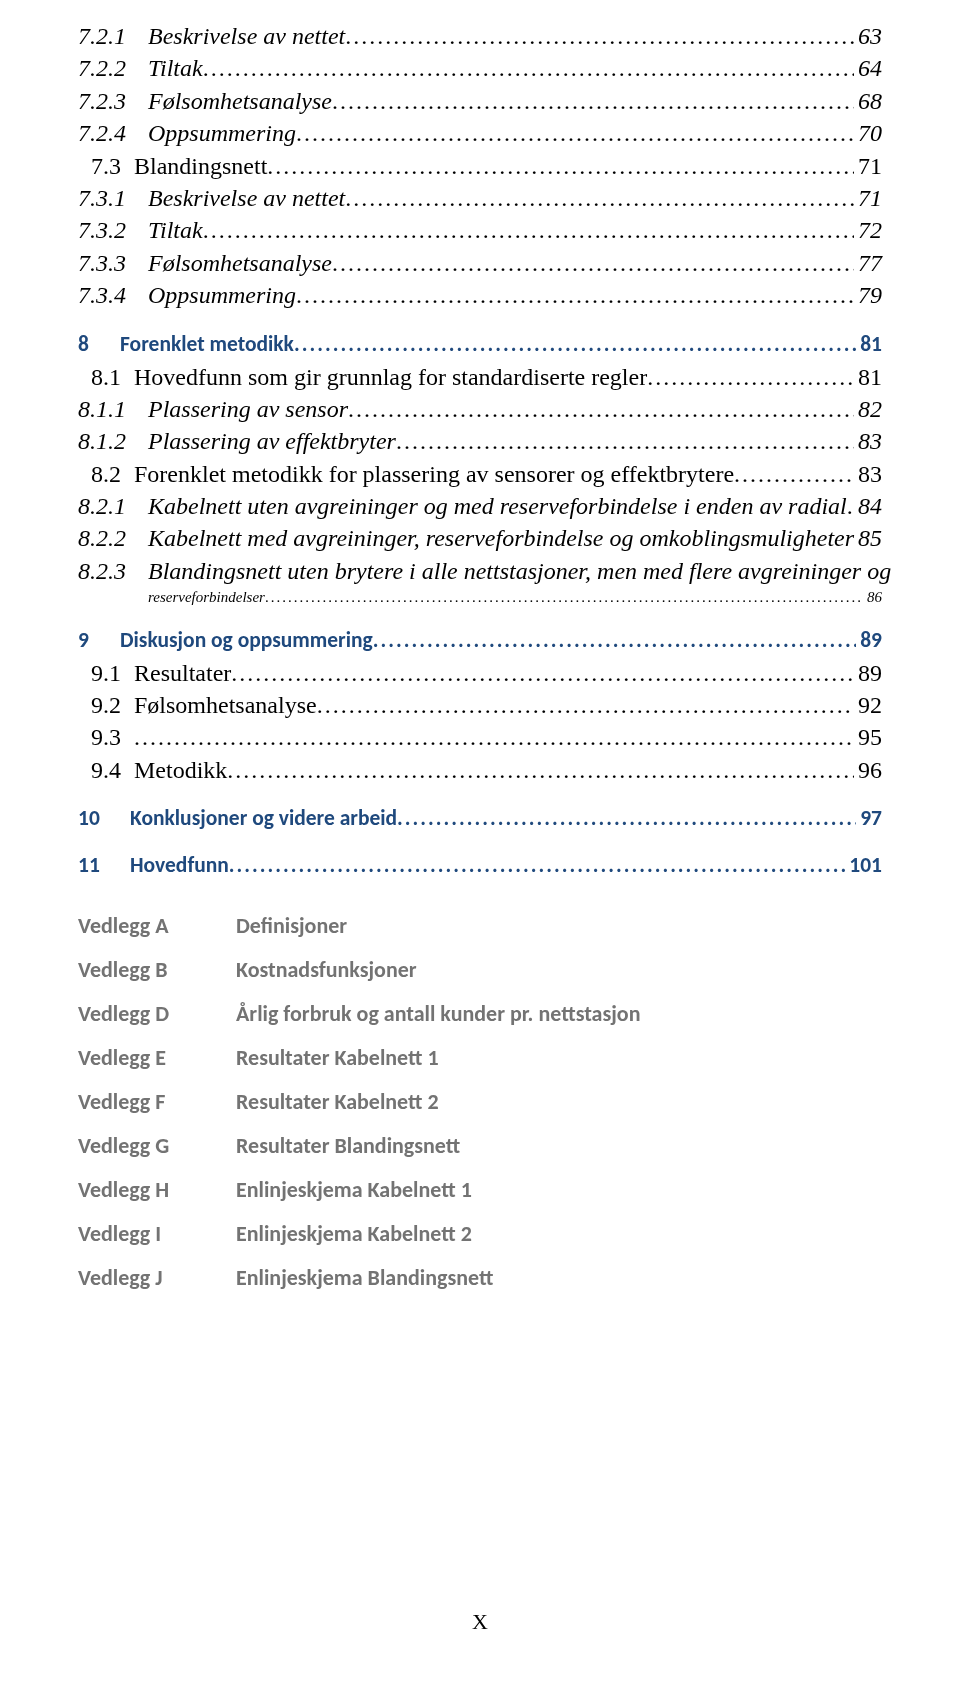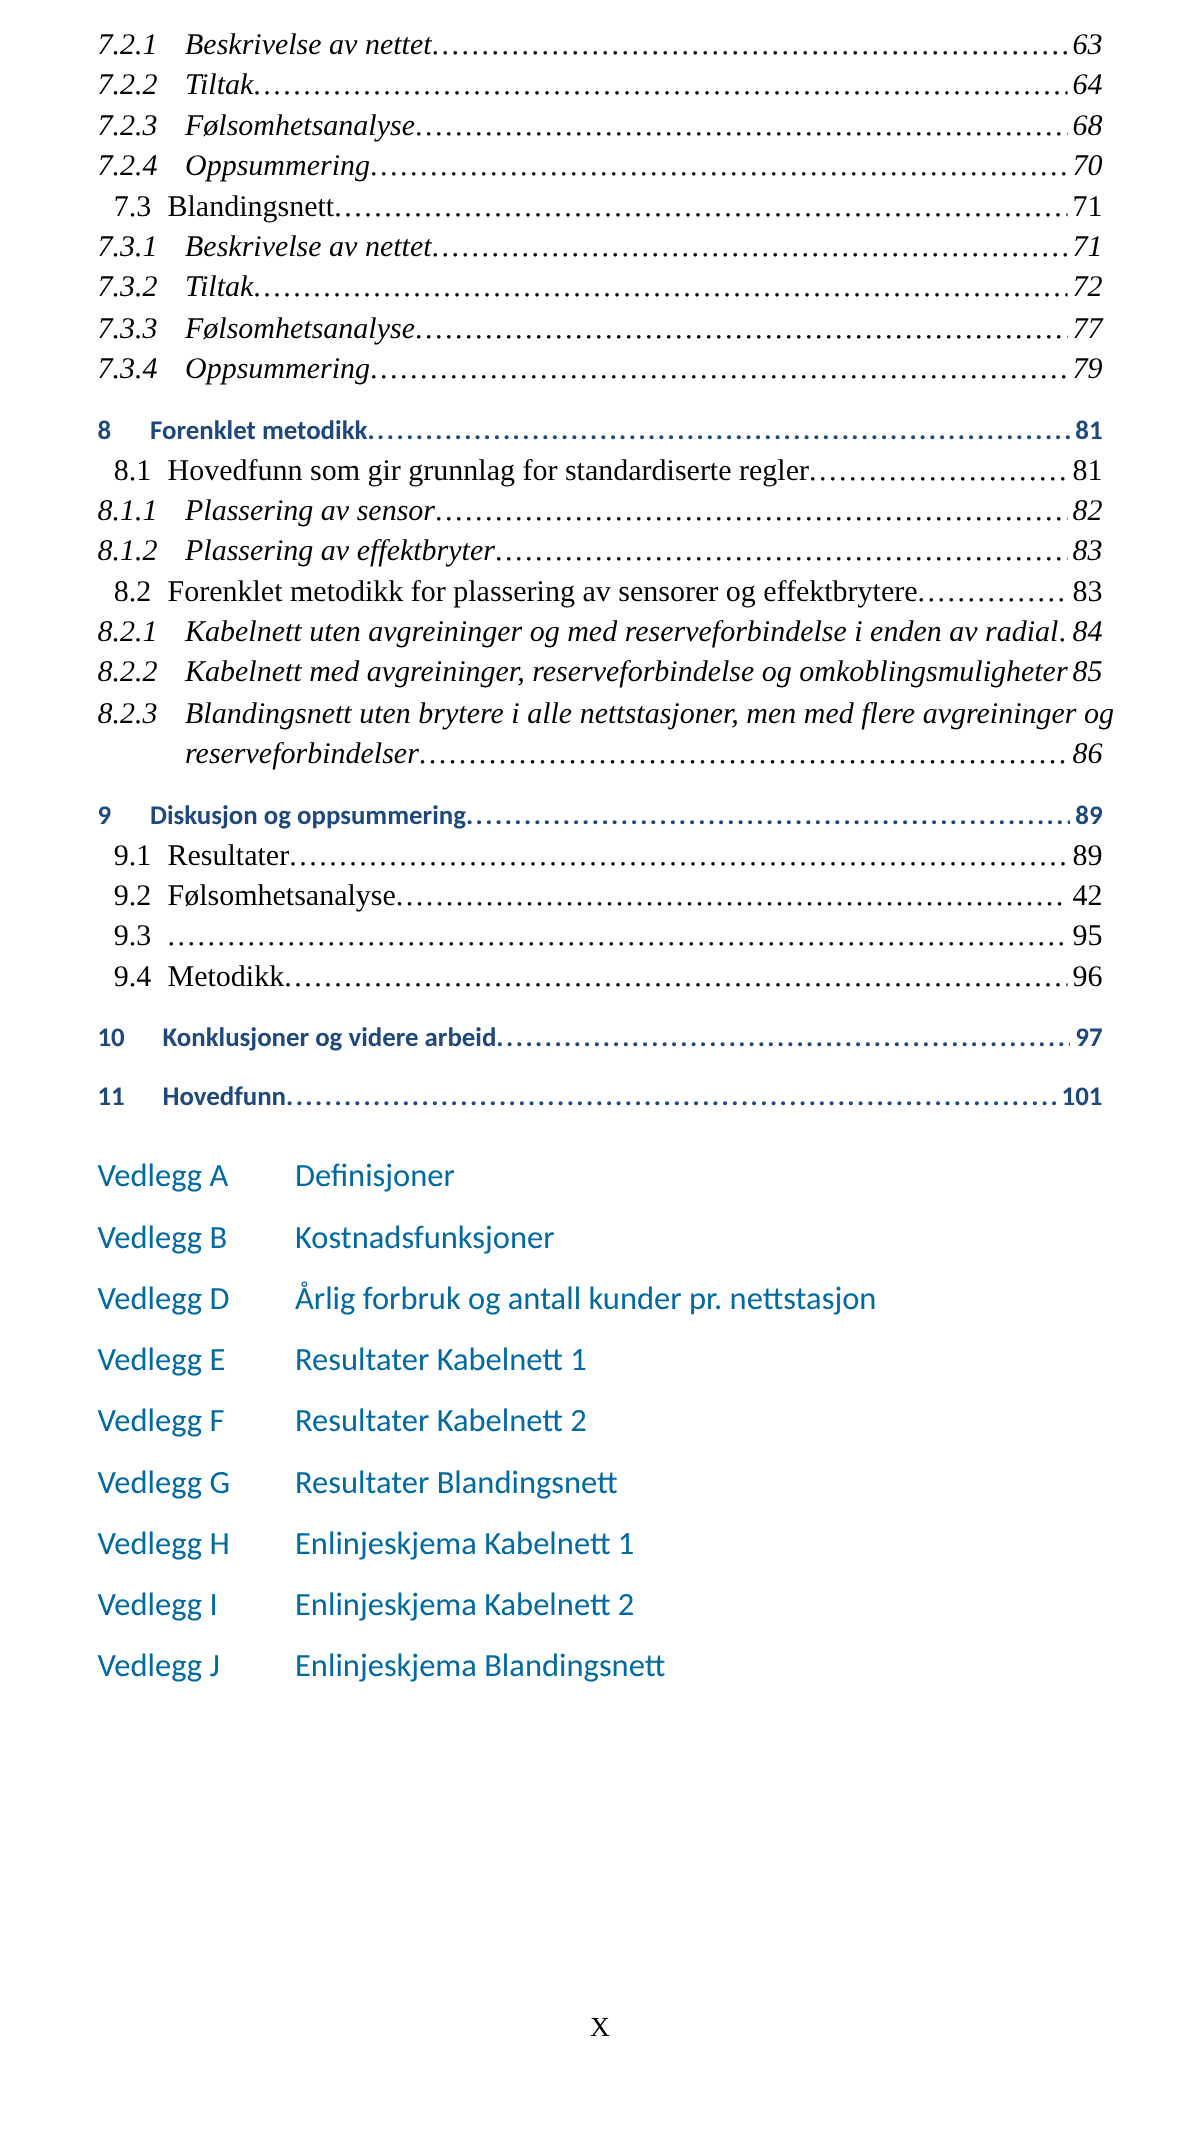--- a/index.html
+++ b/index.html
@@ -62,7 +62,7 @@
 
   .continuation {
     font-style: italic;
-    font-size: 24px;
+    font-size: 15px;
     padding-left: 70px;
     display: flex;
     align-items: baseline;

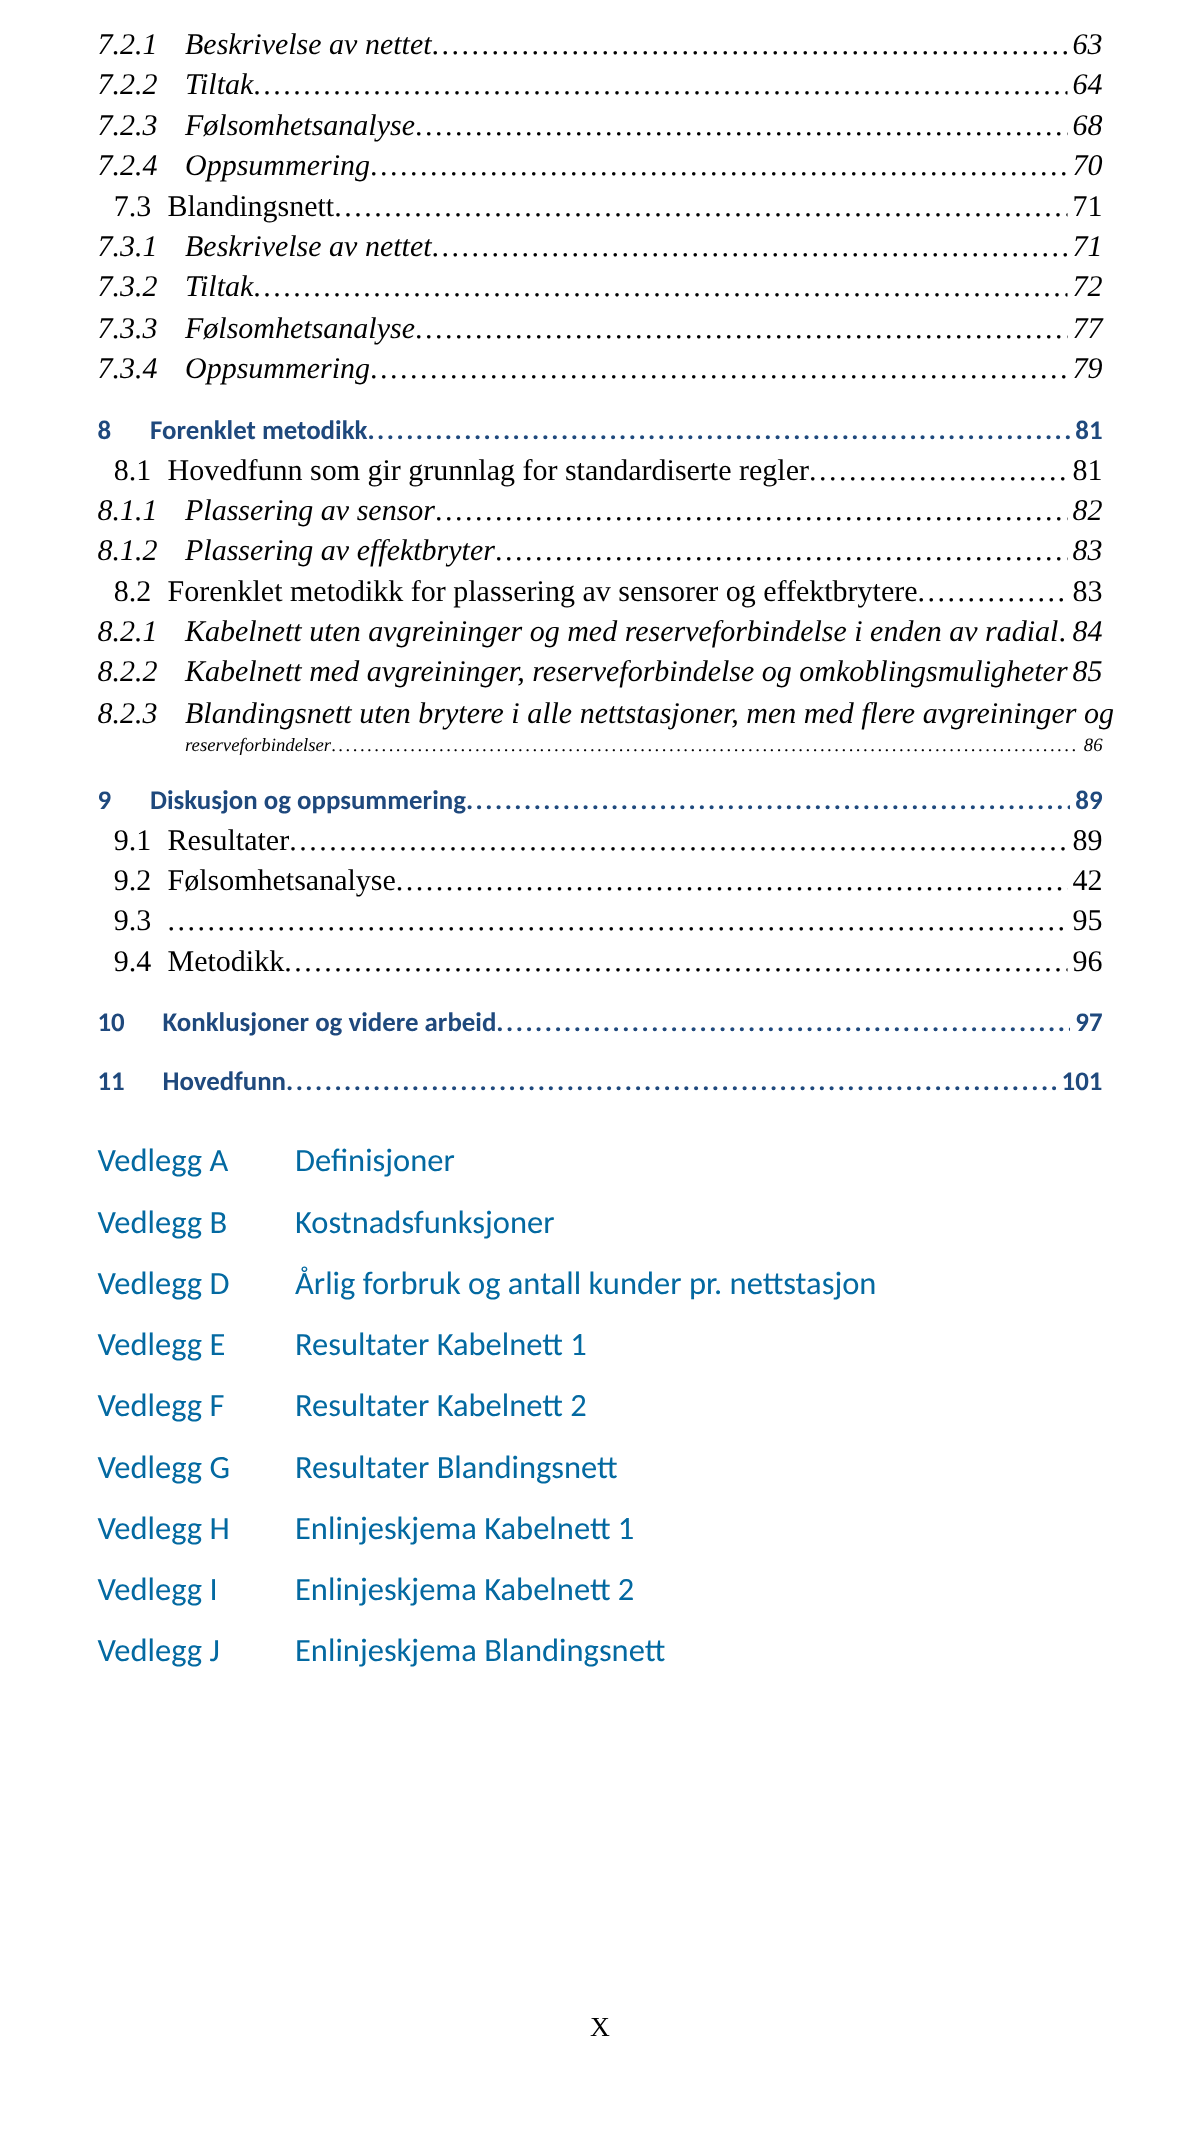--- a/index.html
+++ b/index.html
@@ -231,7 +231,7 @@
         <span class="num">9.2</span>
         <span class="title">Følsomhetsanalyse</span>
         <span class="leader"></span>
-        <span class="pg">42</span>
+        <span class="pg">92</span>
       </div>
       <div class="toc-line level2">
         <span class="num">9.3</span>

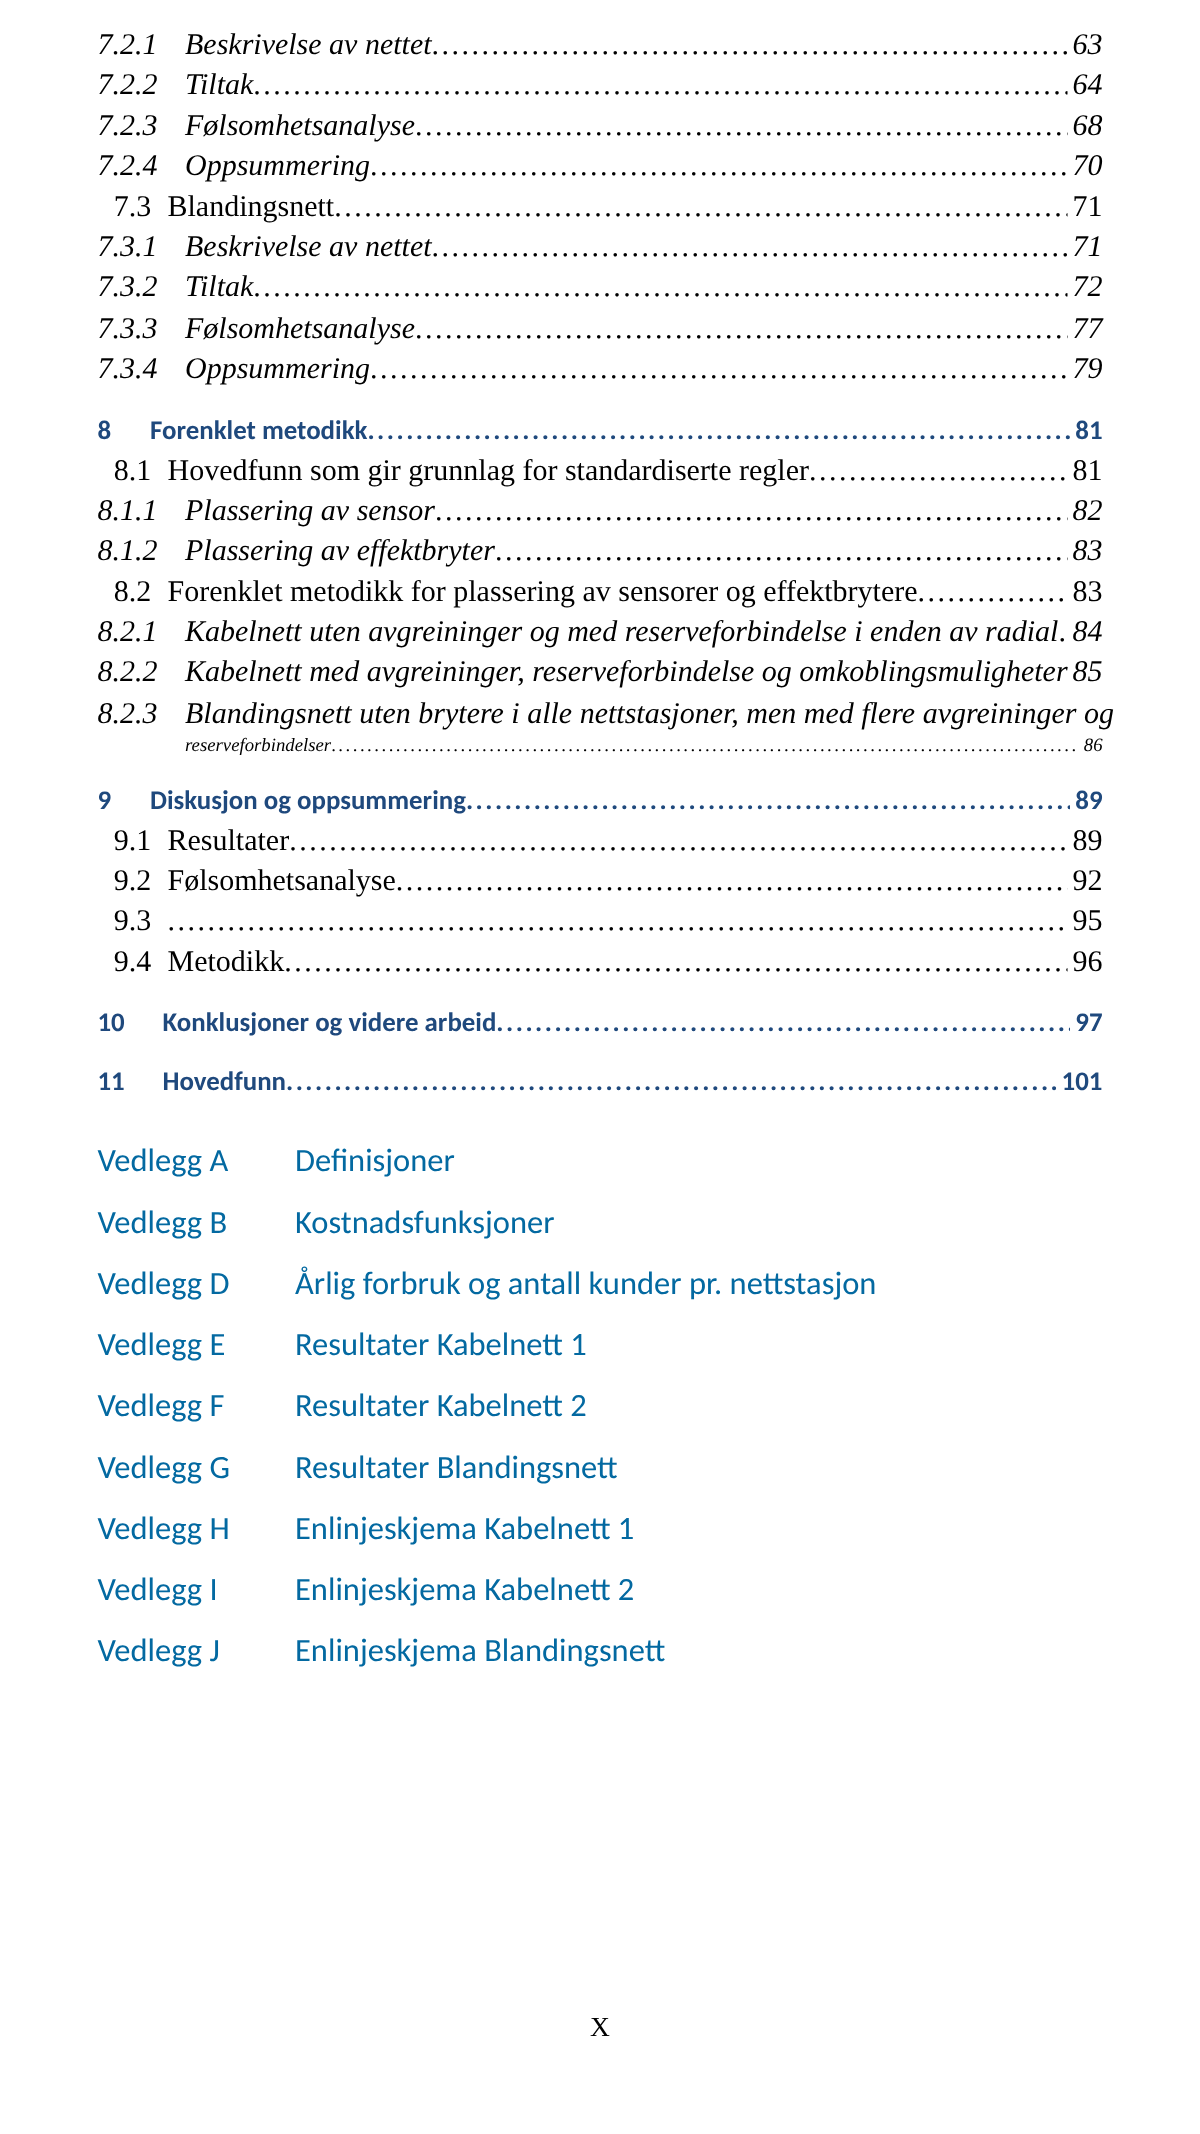--- a/index.html
+++ b/index.html
@@ -84,9 +84,9 @@
   .appendix-block {
     margin-top: 32px;
     font-family: Calibri, "Segoe UI", Arial, sans-serif;
-    color: #0369a1;
-    font-weight: normal;
-    font-size: 26px;
+    color: #737373;
+    font-weight: bold;
+    font-size: 22px;
   }
   .appendix-row {
     display: flex;

